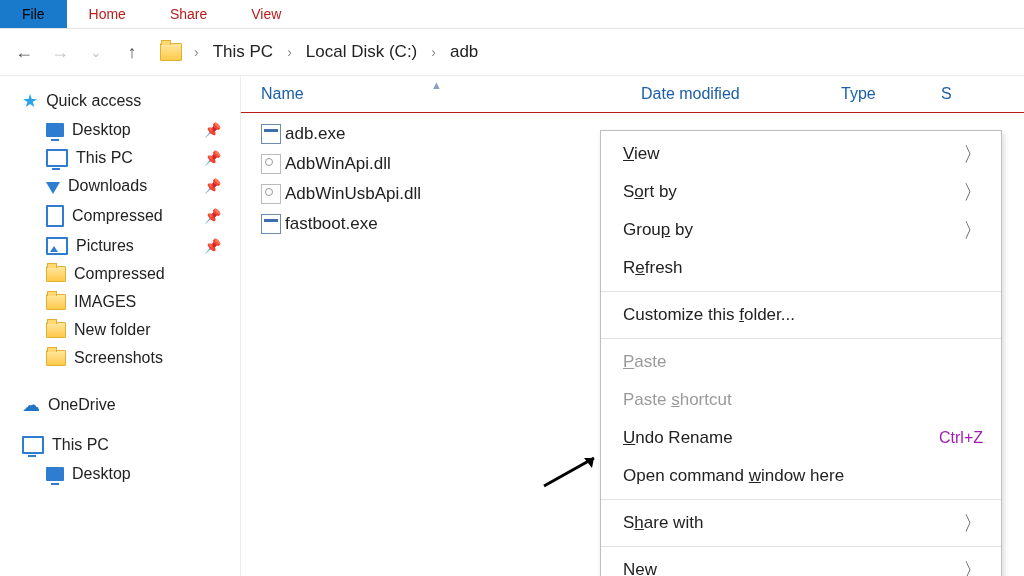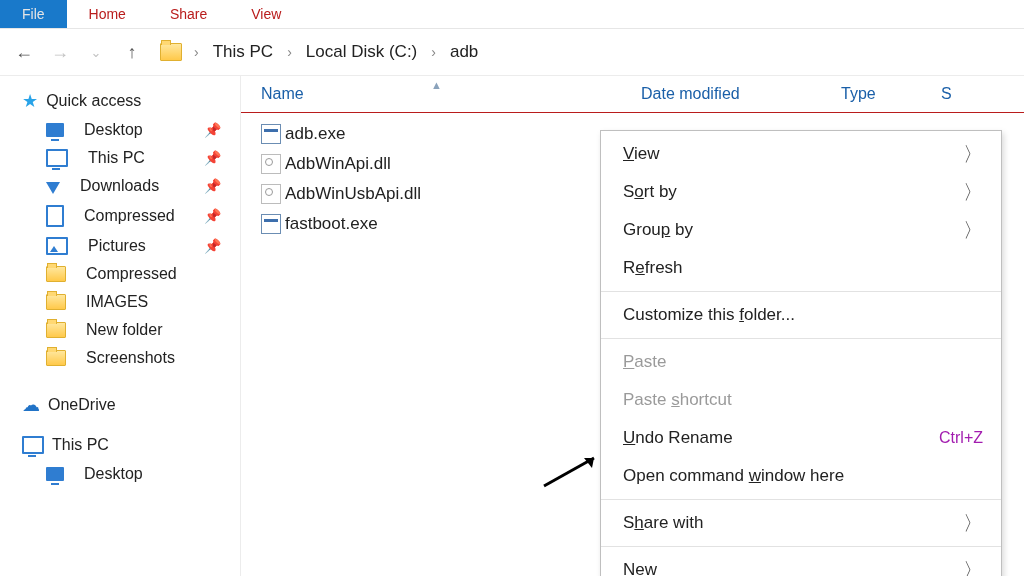--- a/index.html
+++ b/index.html
@@ -29,7 +29,7 @@
   }
   .ribbon .tab.file {
     background: #1979ca;
-    color: #e5e5e5;
+    color: #000000;
   }
   
   .navrow {

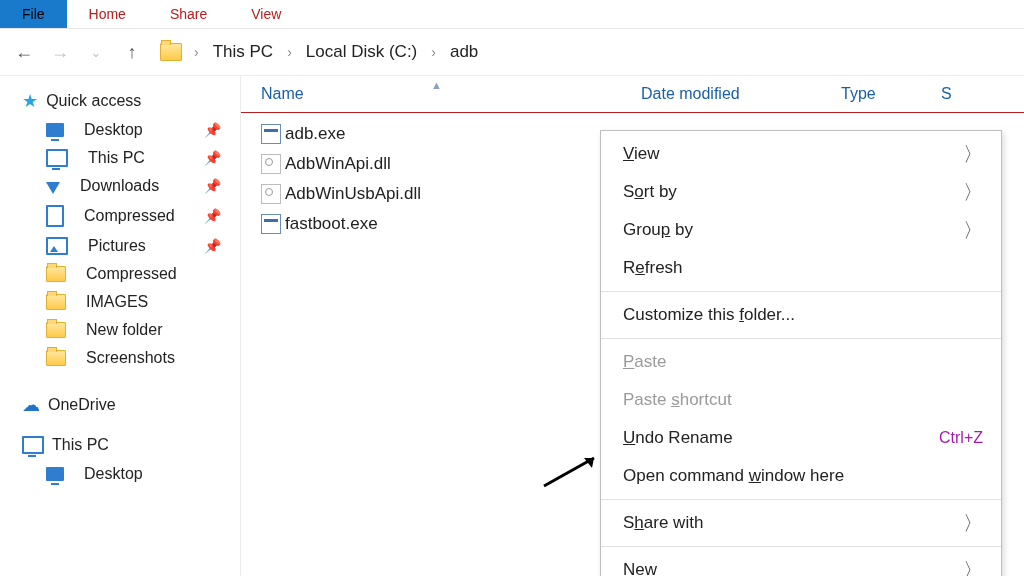--- a/index.html
+++ b/index.html
@@ -103,7 +103,7 @@
   .side-item {
     display: flex;
     align-items: center;
-    gap: 20px;
+    gap: 8px;
     padding: 5px 10px 5px 46px;
     font-size: 16px;
     color: #222;

